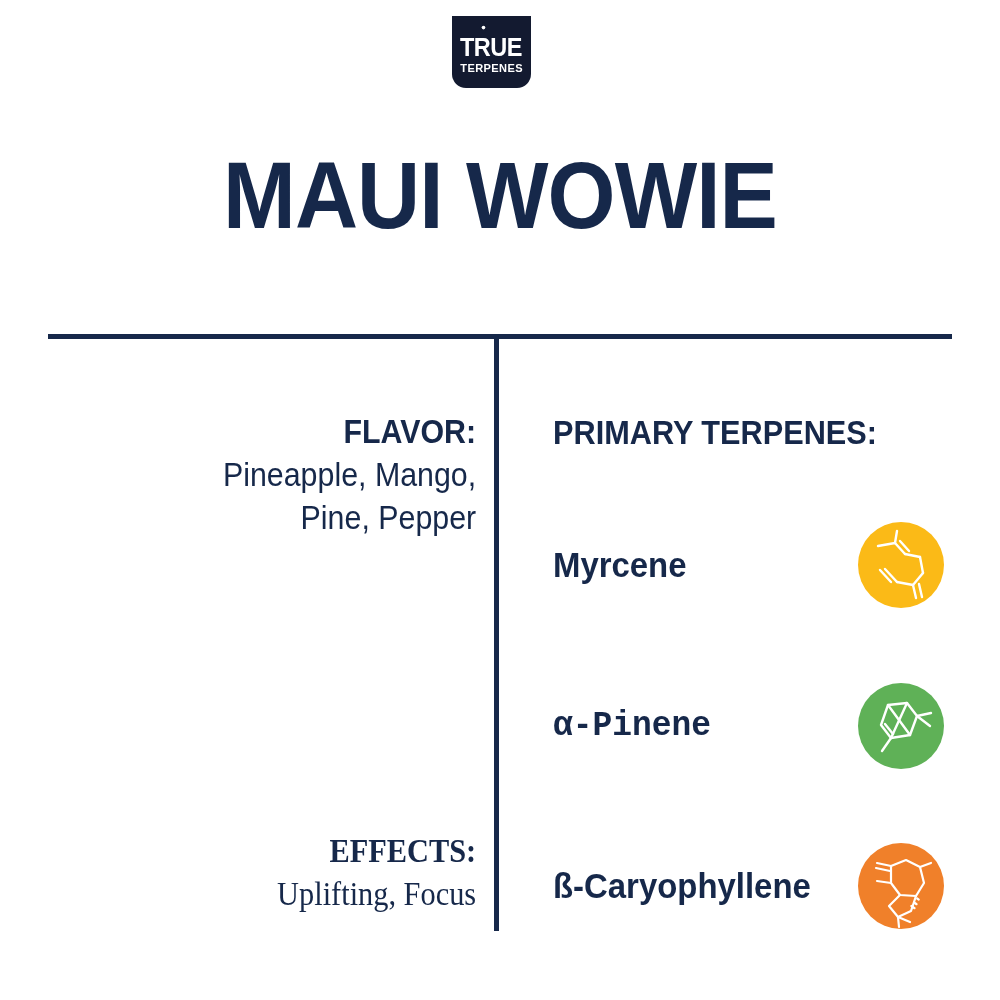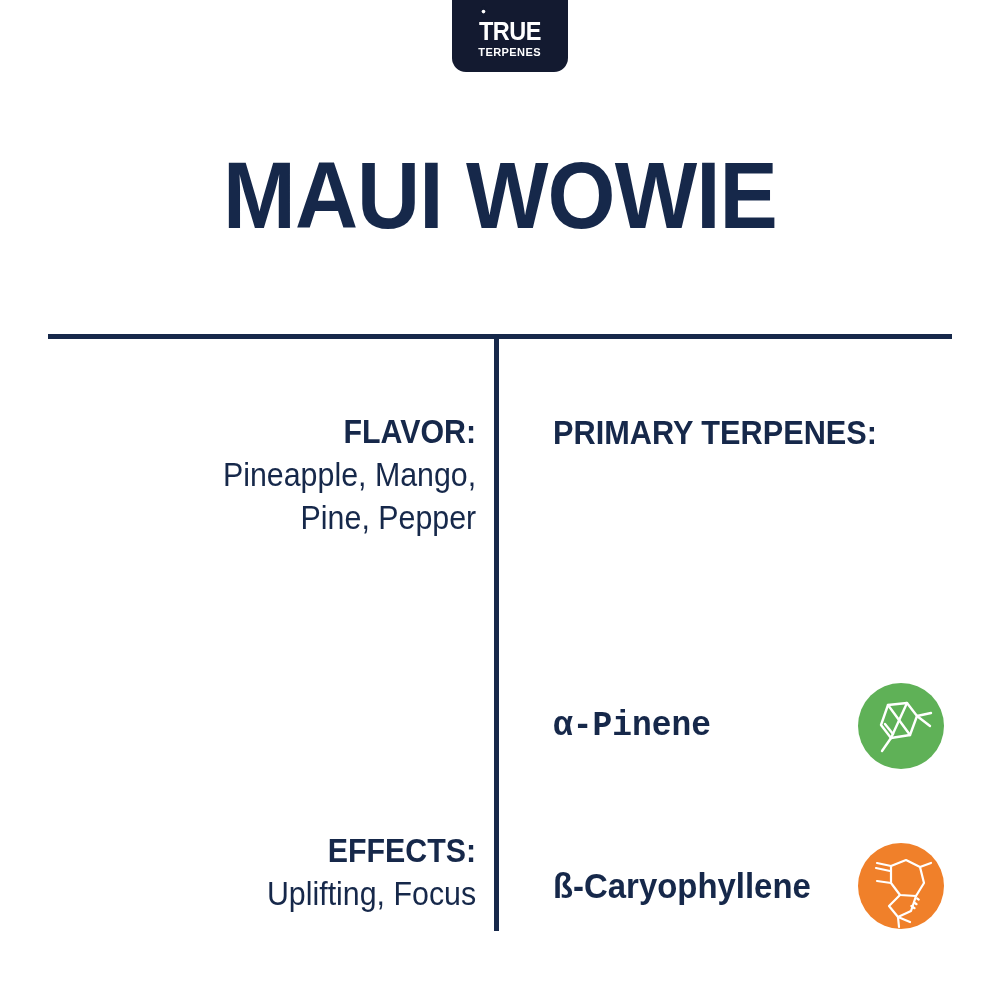--- a/index.html
+++ b/index.html
@@ -19,9 +19,9 @@
   
   .logo-badge {
     position: absolute;
-    top: 0;
+    top: 16px;
     left: 452px;
-    width: 116px;
+    width: 79px;
     height: 72px;
     background: #131A30;
     border-bottom-left-radius: 14px;

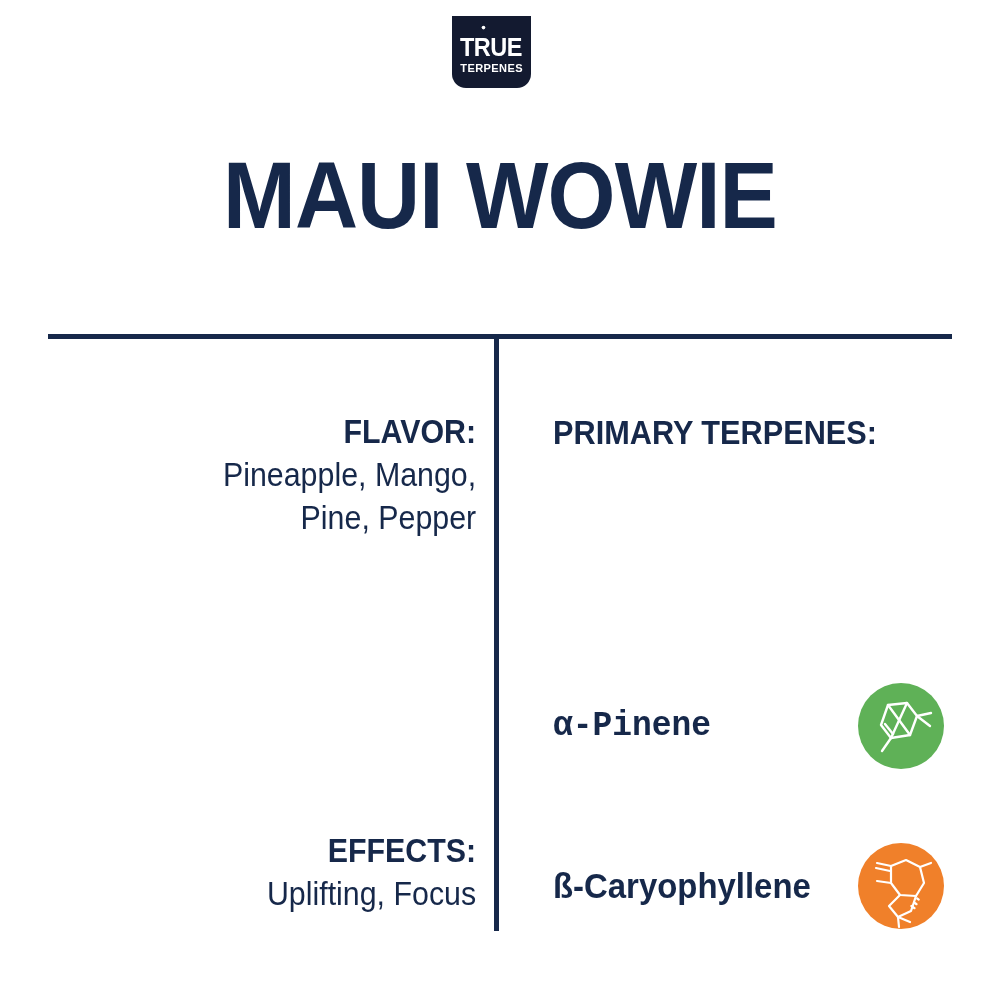--- a/index.html
+++ b/index.html
@@ -216,6 +216,28 @@
 
   <div class="terp-heading">PRIMARY TERPENES:</div>
 
+  <div class="terp-row terp-row-0">
+    <div class="terp-name">Myrcene</div>
+    <span class="terp-icon">
+      <svg width="86" height="86" viewBox="0 0 86 86">
+        <circle cx="43" cy="43" r="43" fill="#FBBA17"></circle>
+        <g fill="none" stroke="#ffffff" stroke-width="2.4" stroke-linecap="round" stroke-linejoin="round">
+          <path d="M20 24 L37 21"></path>
+          <path d="M37 21 L39 9"></path>
+          <path d="M37 21 L47 32"></path>
+          <path d="M42 19 L51 29"></path>
+          <path d="M47 32 L62 35"></path>
+          <path d="M62 35 L65 51"></path>
+          <path d="M65 51 L55 63"></path>
+          <path d="M55 63 L39 60"></path>
+          <path d="M39 60 L27 47"></path>
+          <path d="M33 60 L22 48"></path>
+          <path d="M55 63 L58 76"></path>
+          <path d="M61 62 L64 75"></path>
+        </g>
+      </svg>
+    </span>
+  </div>
 
   <div class="terp-row terp-row-1">
     <div class="terp-name">α-Pinene</div>

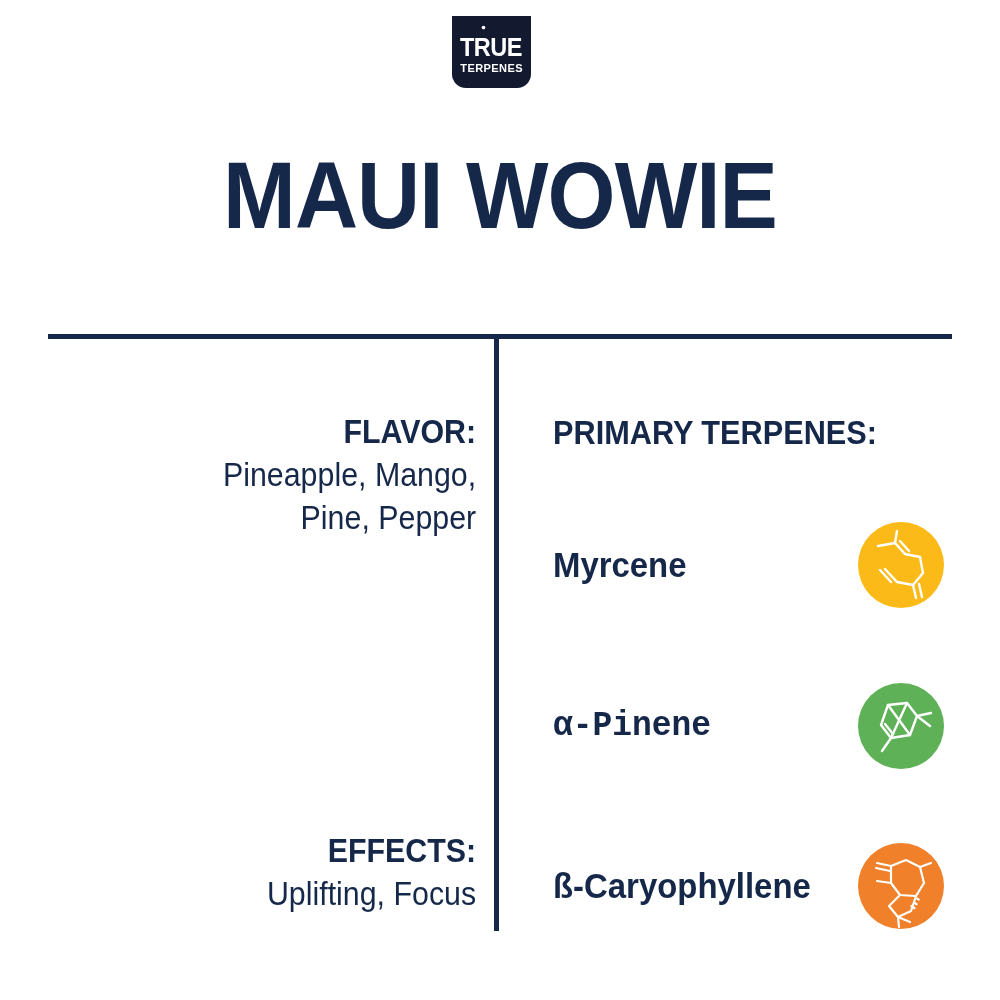--- a/index.html
+++ b/index.html
@@ -127,7 +127,7 @@
   }
   .fact-flavor  { top: 79px; }
   .fact-strain  { top: 311px; }
-  .fact-effects { top: 498px; }
+  .fact-effects { top: 498px; font-family: Liberation Serif, serif; }
 
   
   .col-right {

